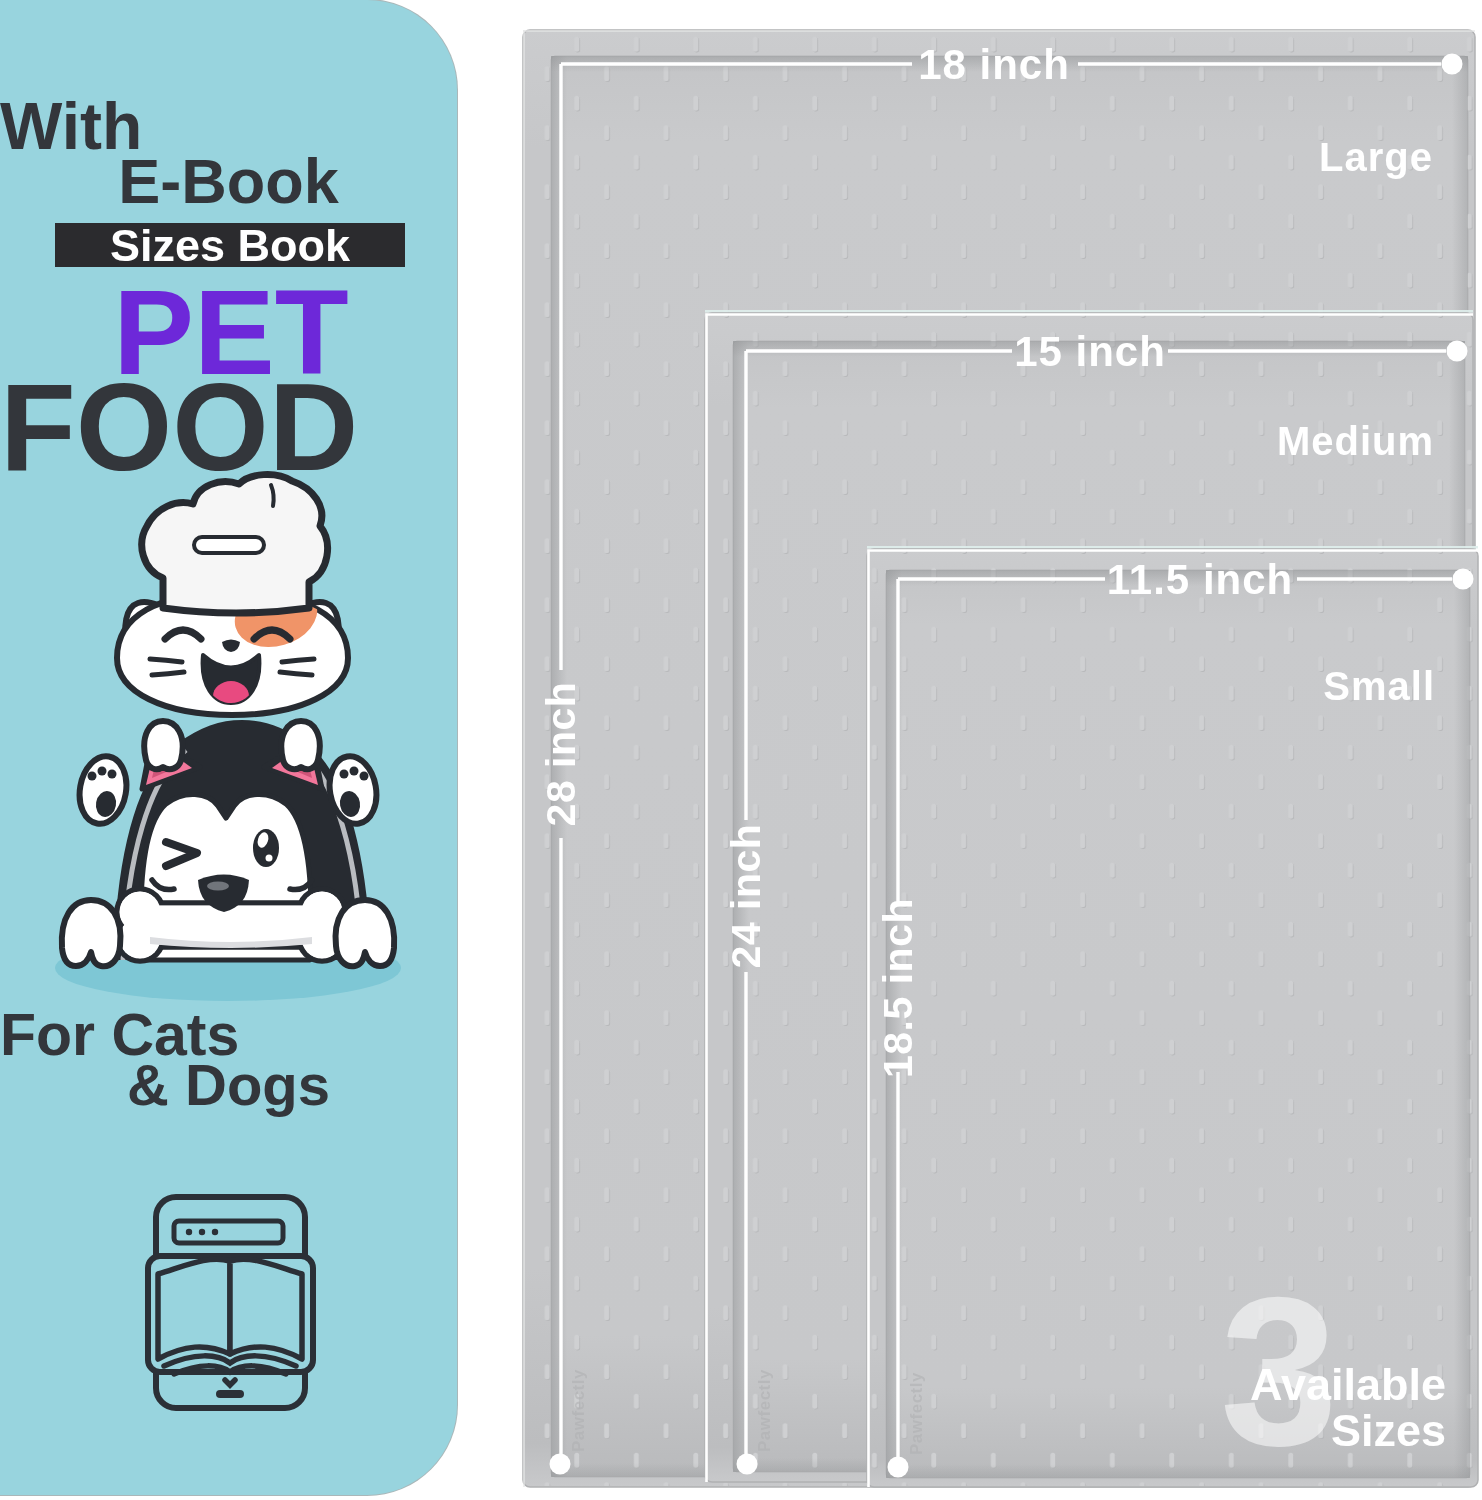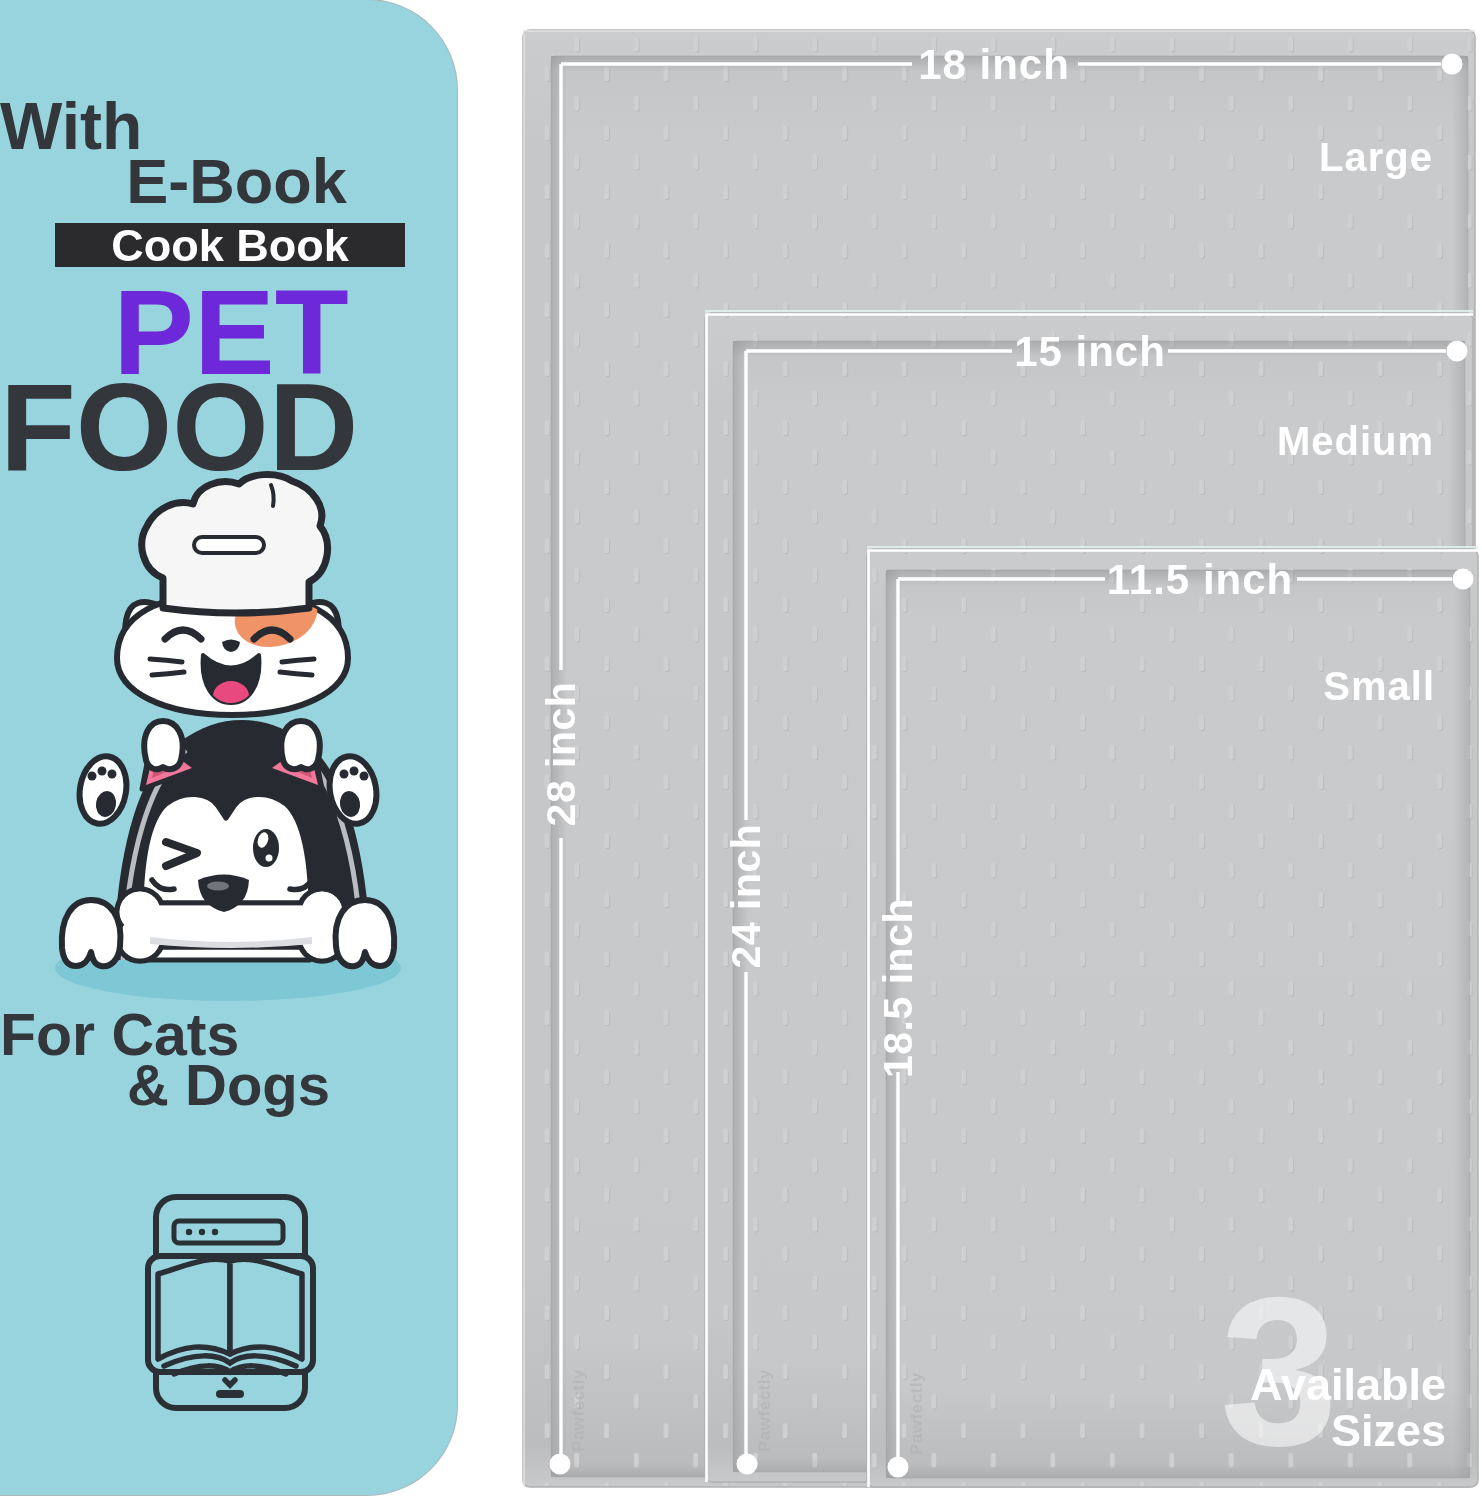--- a/index.html
+++ b/index.html
@@ -152,7 +152,7 @@
 
 <div class="abs" style="left:0;top:93px;width:505px;text-align:left;font-size:66px;font-weight:bold;color:#33363b;line-height:1;">With</div>
 
-<div class="abs" style="left:0;top:150px;width:457px;text-align:center;font-size:63px;font-weight:bold;color:#33363b;line-height:1;margin-left:8px;">E-Book</div>
+<div class="abs" style="left:0;top:150px;width:457px;text-align:center;font-size:63px;font-weight:bold;color:#33363b;line-height:1;">E-Book</div>
 
 <div class="abs" style="left:55px;top:223px;width:350px;height:44px;background:#2b2b2e;"></div>
 

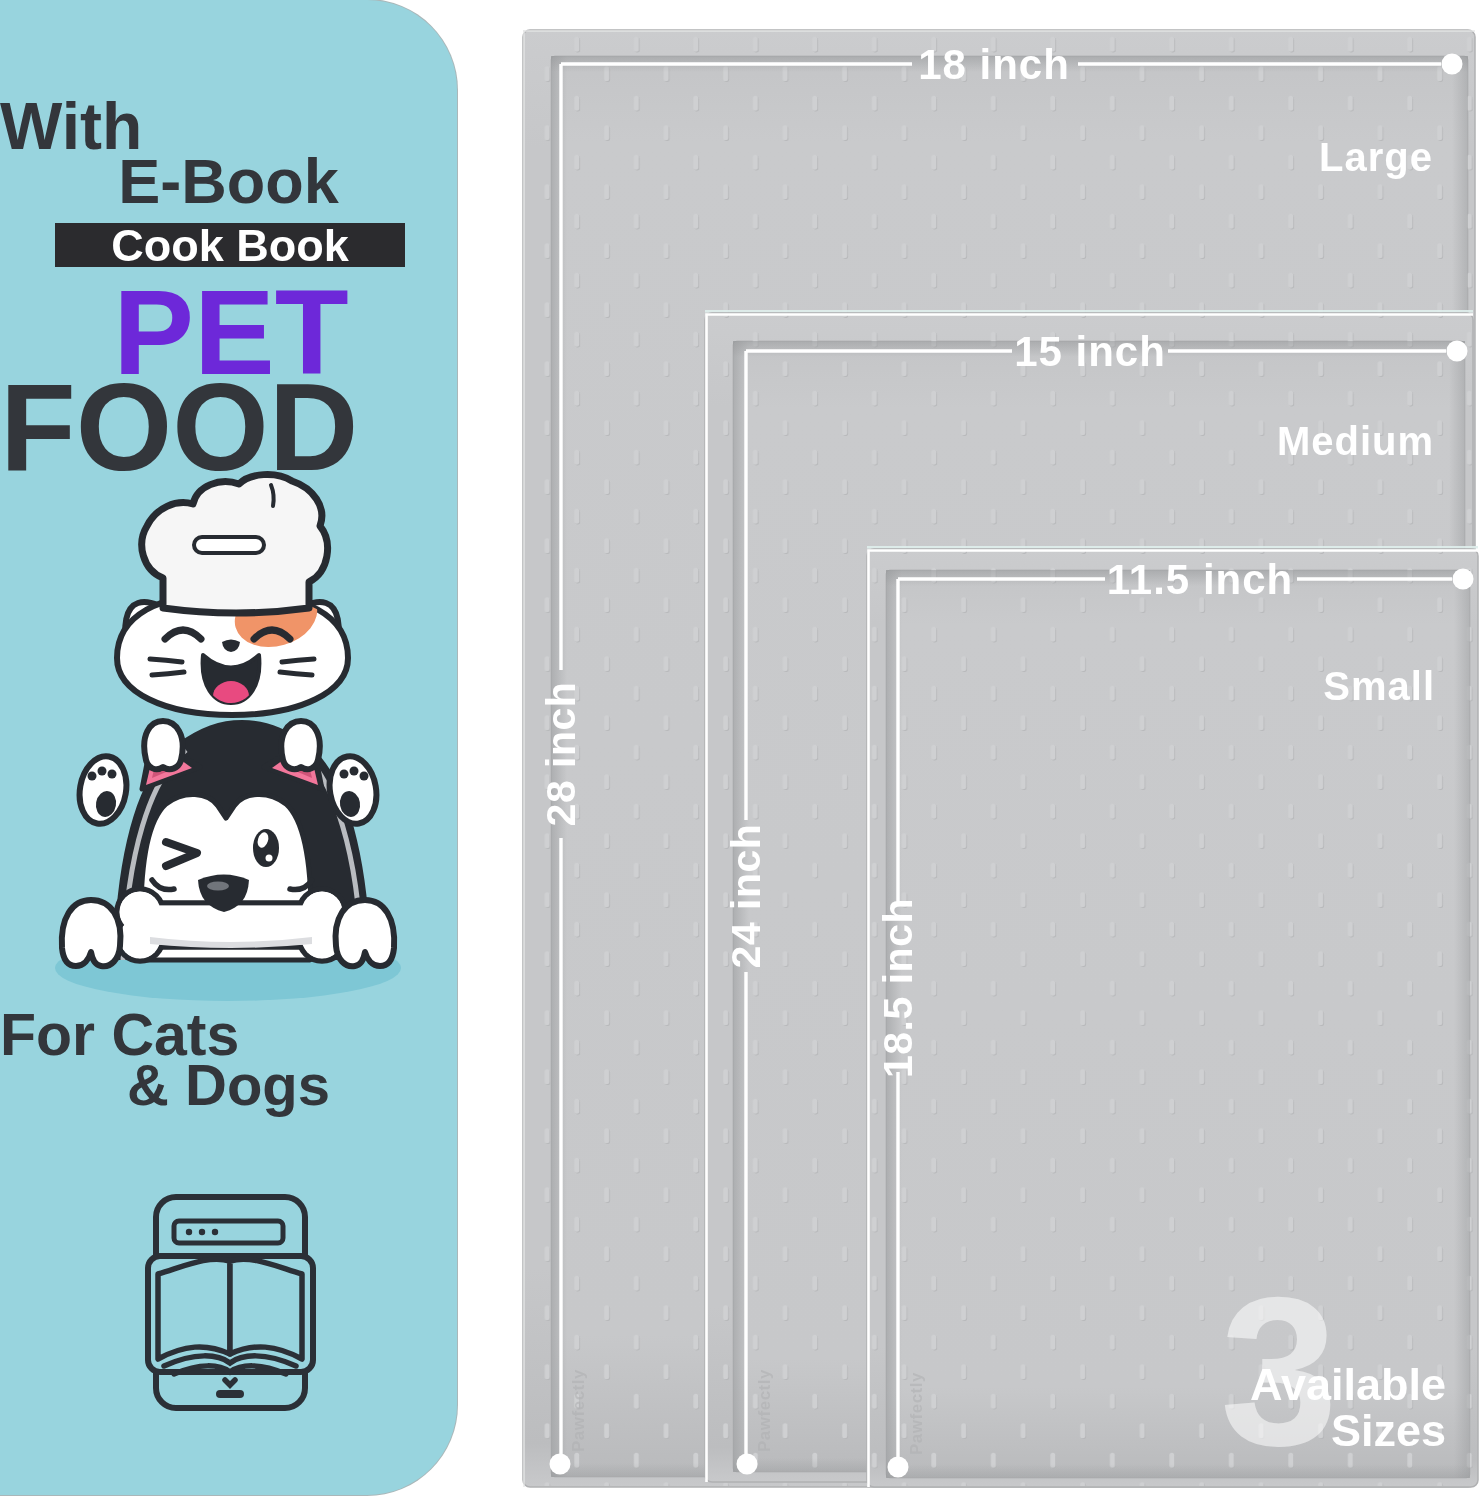--- a/index.html
+++ b/index.html
@@ -156,7 +156,7 @@
 
 <div class="abs" style="left:55px;top:223px;width:350px;height:44px;background:#2b2b2e;"></div>
 
-<div class="abs" style="left:55px;top:224px;width:350px;text-align:center;font-size:45px;font-weight:bold;color:#ffffff;line-height:44px;">Cook Book</div>
+<div class="abs" style="left:55px;top:224px;width:350px;text-align:center;font-size:45px;font-weight:bold;color:#ffffff;line-height:44px;">Sizes Book</div>
 
 <div class="abs" style="left:0;top:272px;width:462px;text-align:center;font-size:121px;font-weight:bold;color:#6d28d9;line-height:1;">PET</div>
 

